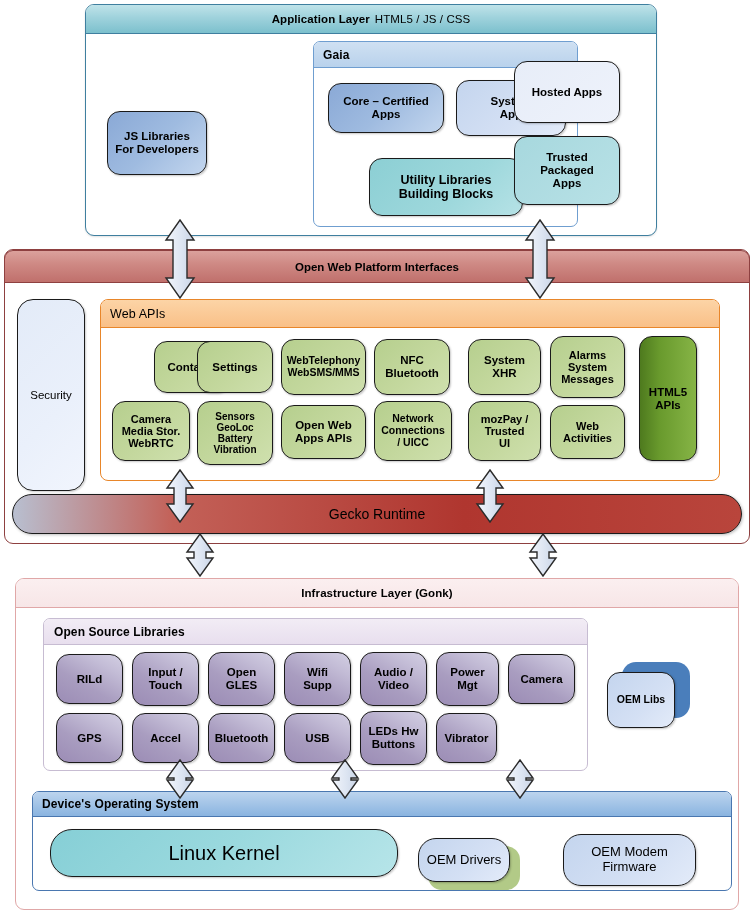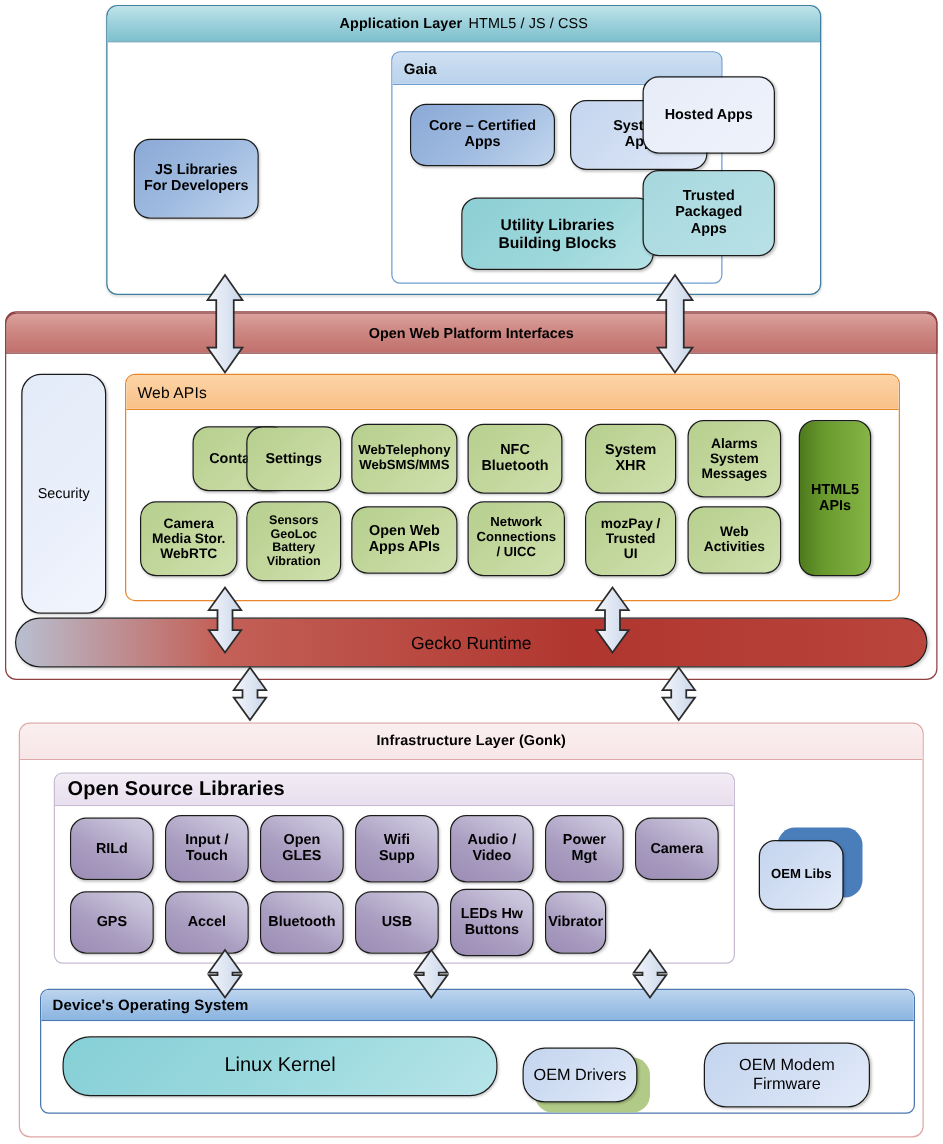--- a/index.html
+++ b/index.html
@@ -128,7 +128,7 @@
     height:26px;border-radius:6px 6px 0 0;
     background:linear-gradient(to bottom,#f2ecf5 0%,#e8dfee 100%);
     border-bottom:1px solid #c7bcd2;
-    justify-content:flex-start;padding-left:10px;font-size:16px;
+    justify-content:flex-start;padding-left:10px;font-size:12px;
   }
 
   #dos{

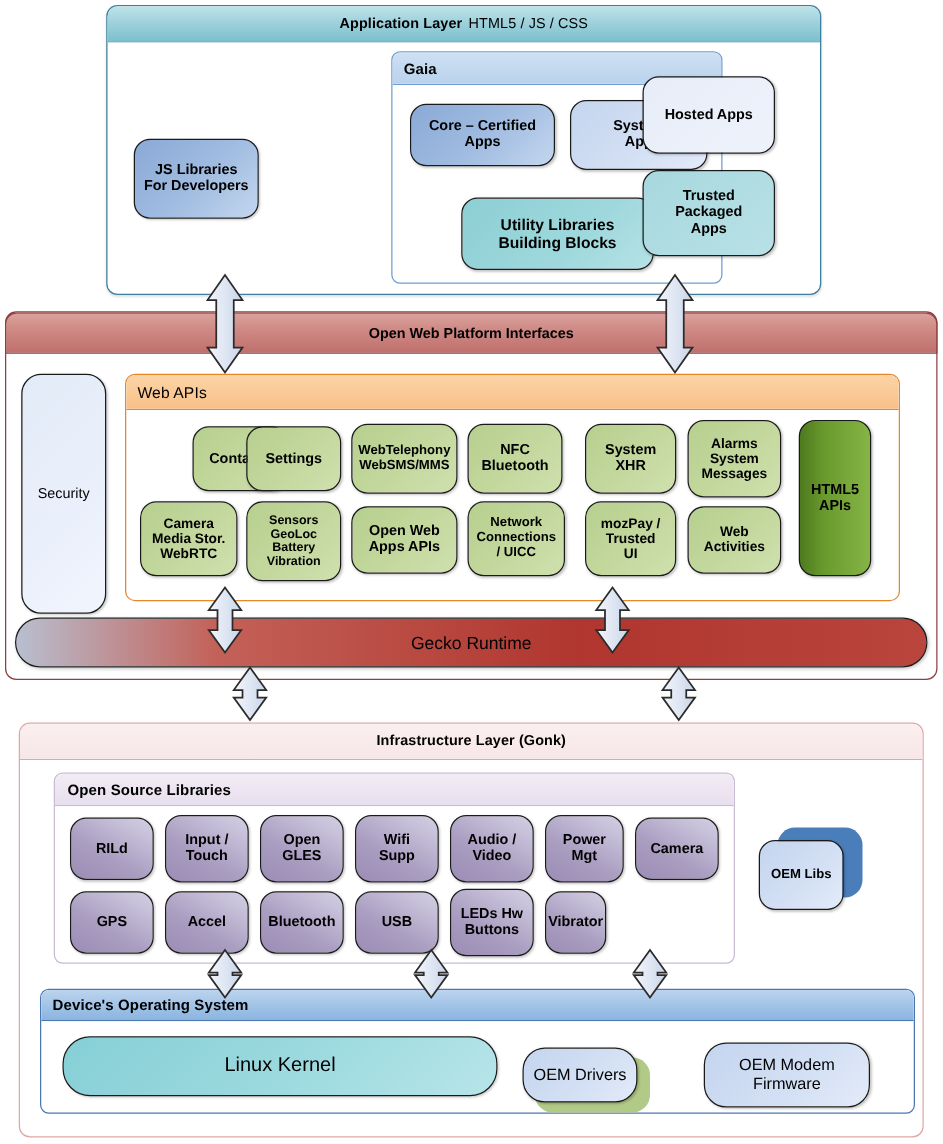--- a/index.html
+++ b/index.html
@@ -422,7 +422,7 @@
         <div>Buttons</div>
       </div>
     </div>
-    <div class="node purple" style="left:392px;top:94px;width:49px;height:50px;">
+    <div class="node purple" style="left:392px;top:94px;width:61px;height:50px;">
       <div>
           <div>Vibrator</div>
         </div>

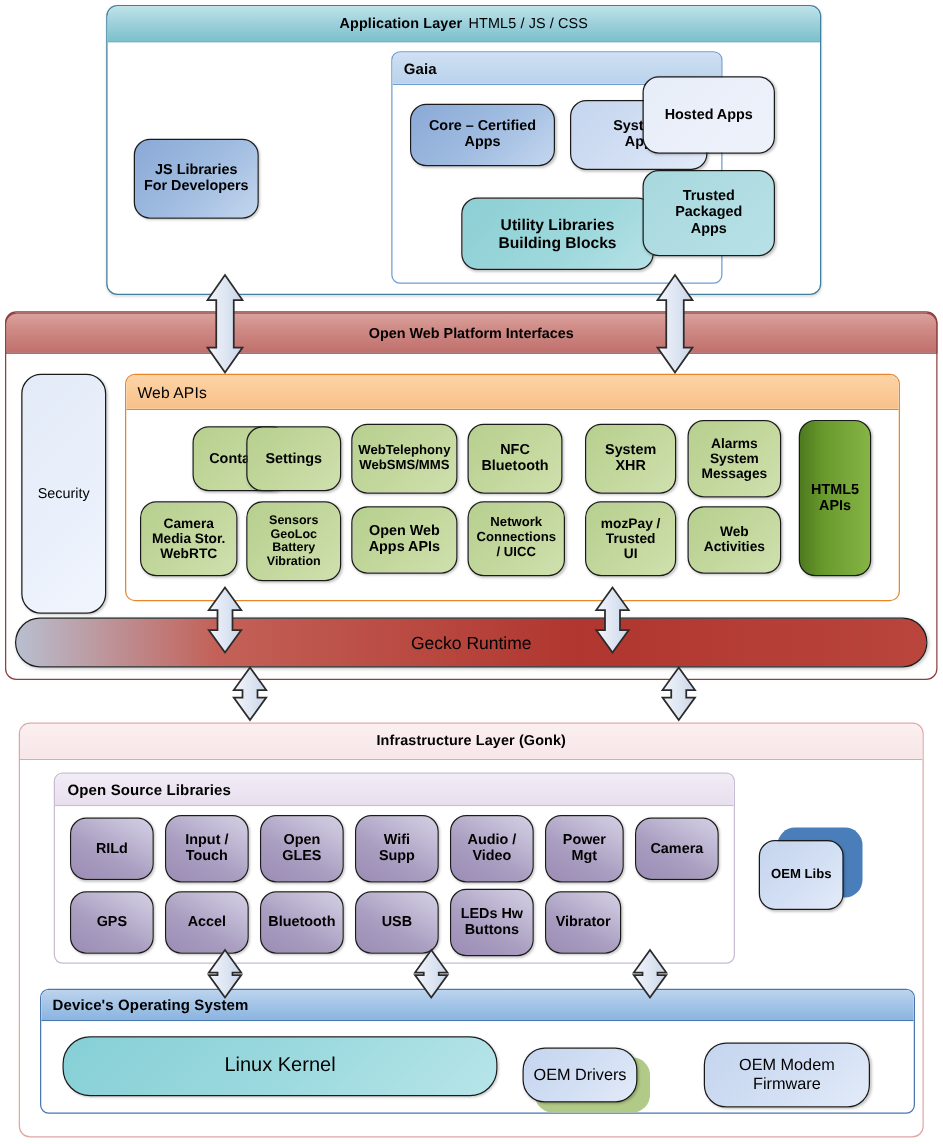--- a/index.html
+++ b/index.html
@@ -441,7 +441,7 @@
       <span>Device's Operating System</span>
     </div>
 
-    <div class="node kernel thin" style="left:17px;top:37px;width:348px;height:48px;font-size:16px;border-radius:22px;">
+    <div class="node kernel thin" style="left:17px;top:37px;width:348px;height:48px;font-size:20px;border-radius:22px;">
       <div>
           <div>Linux Kernel</div>
         </div>

